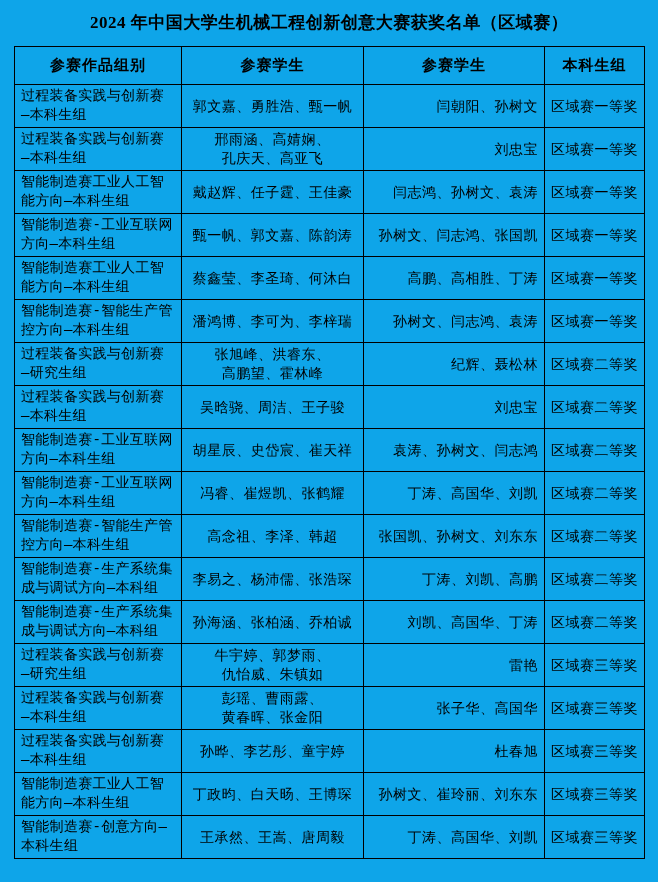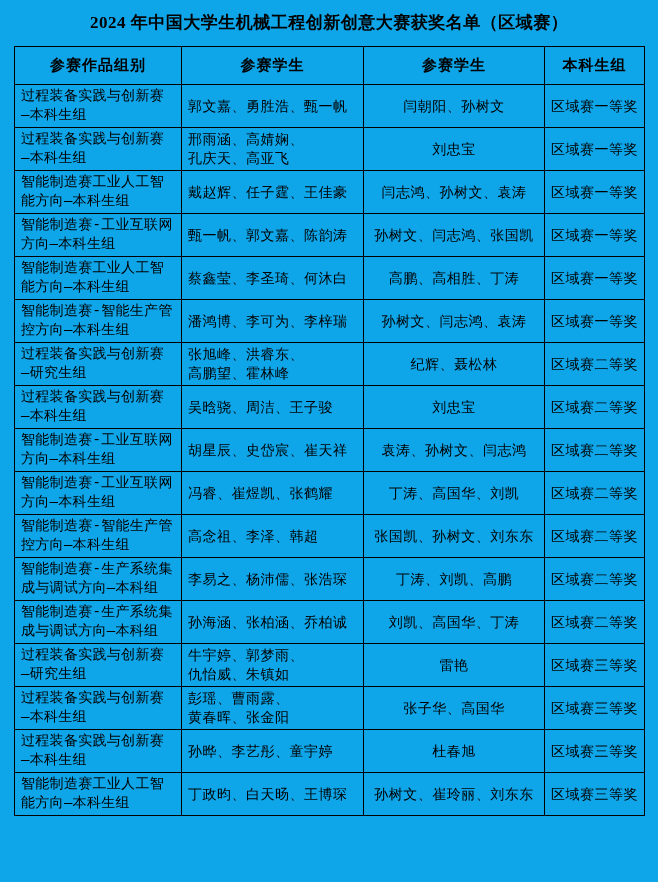--- a/index.html
+++ b/index.html
@@ -47,7 +47,7 @@
   }
   table.awards td { height: 43px; padding: 2px 6px; }
   td.col-group    { white-space: pre-line; text-align: left; padding-left: 8px; letter-spacing: 0.3px; font-family: Liberation Mono, monospace; }
-  td.col-students { white-space: pre-line; text-align: left; padding-left: 10px; letter-spacing: 0.5px; }
+  td.col-students { white-space: pre-line; text-align: center; padding-left: 10px; letter-spacing: 0.5px; }
   td.col-teachers { text-align: center; padding-left: 10px; letter-spacing: 0.5px; }
   td.col-award    { text-align: center; letter-spacing: 0.5px; white-space: nowrap; padding: 2px 2px; }
 </style>

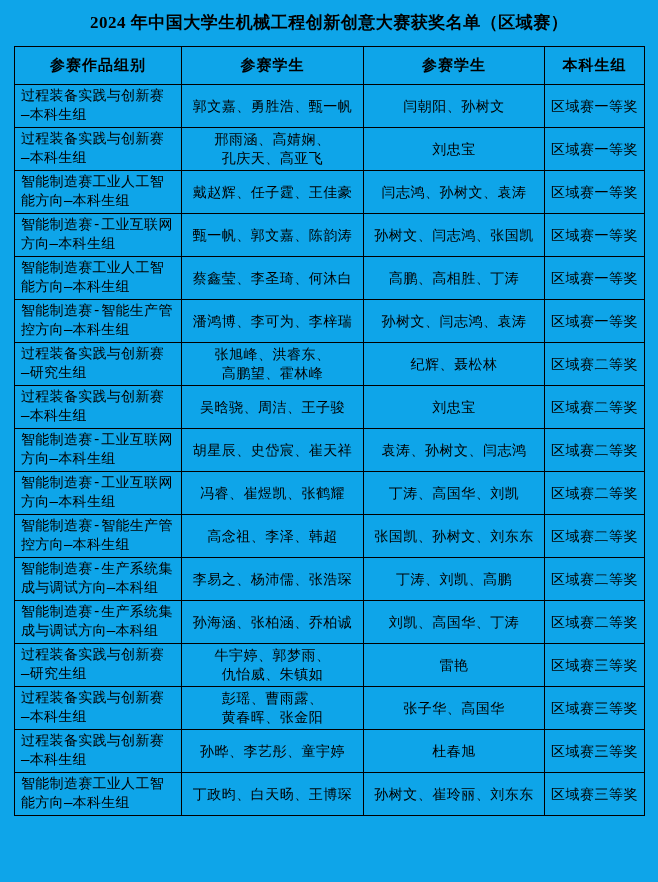--- a/index.html
+++ b/index.html
@@ -48,7 +48,7 @@
   table.awards td { height: 43px; padding: 2px 6px; }
   td.col-group    { white-space: pre-line; text-align: left; padding-left: 8px; letter-spacing: 0.3px; font-family: Liberation Mono, monospace; }
   td.col-students { white-space: pre-line; text-align: center; padding-left: 10px; letter-spacing: 0.5px; }
-  td.col-teachers { text-align: center; padding-left: 10px; letter-spacing: 0.5px; }
+  td.col-teachers { text-align: right; padding-left: 10px; letter-spacing: 0.5px; }
   td.col-award    { text-align: center; letter-spacing: 0.5px; white-space: nowrap; padding: 2px 2px; }
 </style>
 </head>

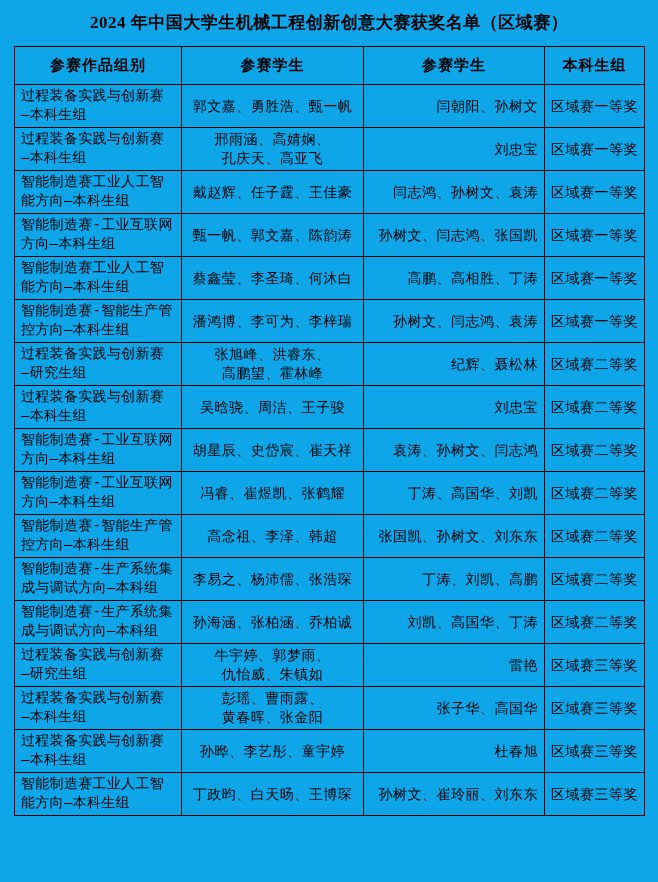--- a/index.html
+++ b/index.html
@@ -196,6 +196,13 @@
           <td class="col-teachers">孙树文、崔玲丽、刘东东</td>
           <td class="col-award">区域赛三等奖</td>
         </tr>
+        <tr>
+          <td class="col-group">智能制造赛-创意方向—
+本科生组</td>
+          <td class="col-students">王承然、王嵩、唐周毅</td>
+          <td class="col-teachers">丁涛、高国华、刘凯</td>
+          <td class="col-award">区域赛三等奖</td>
+        </tr>
       </tbody>
   </table>
 </div>

